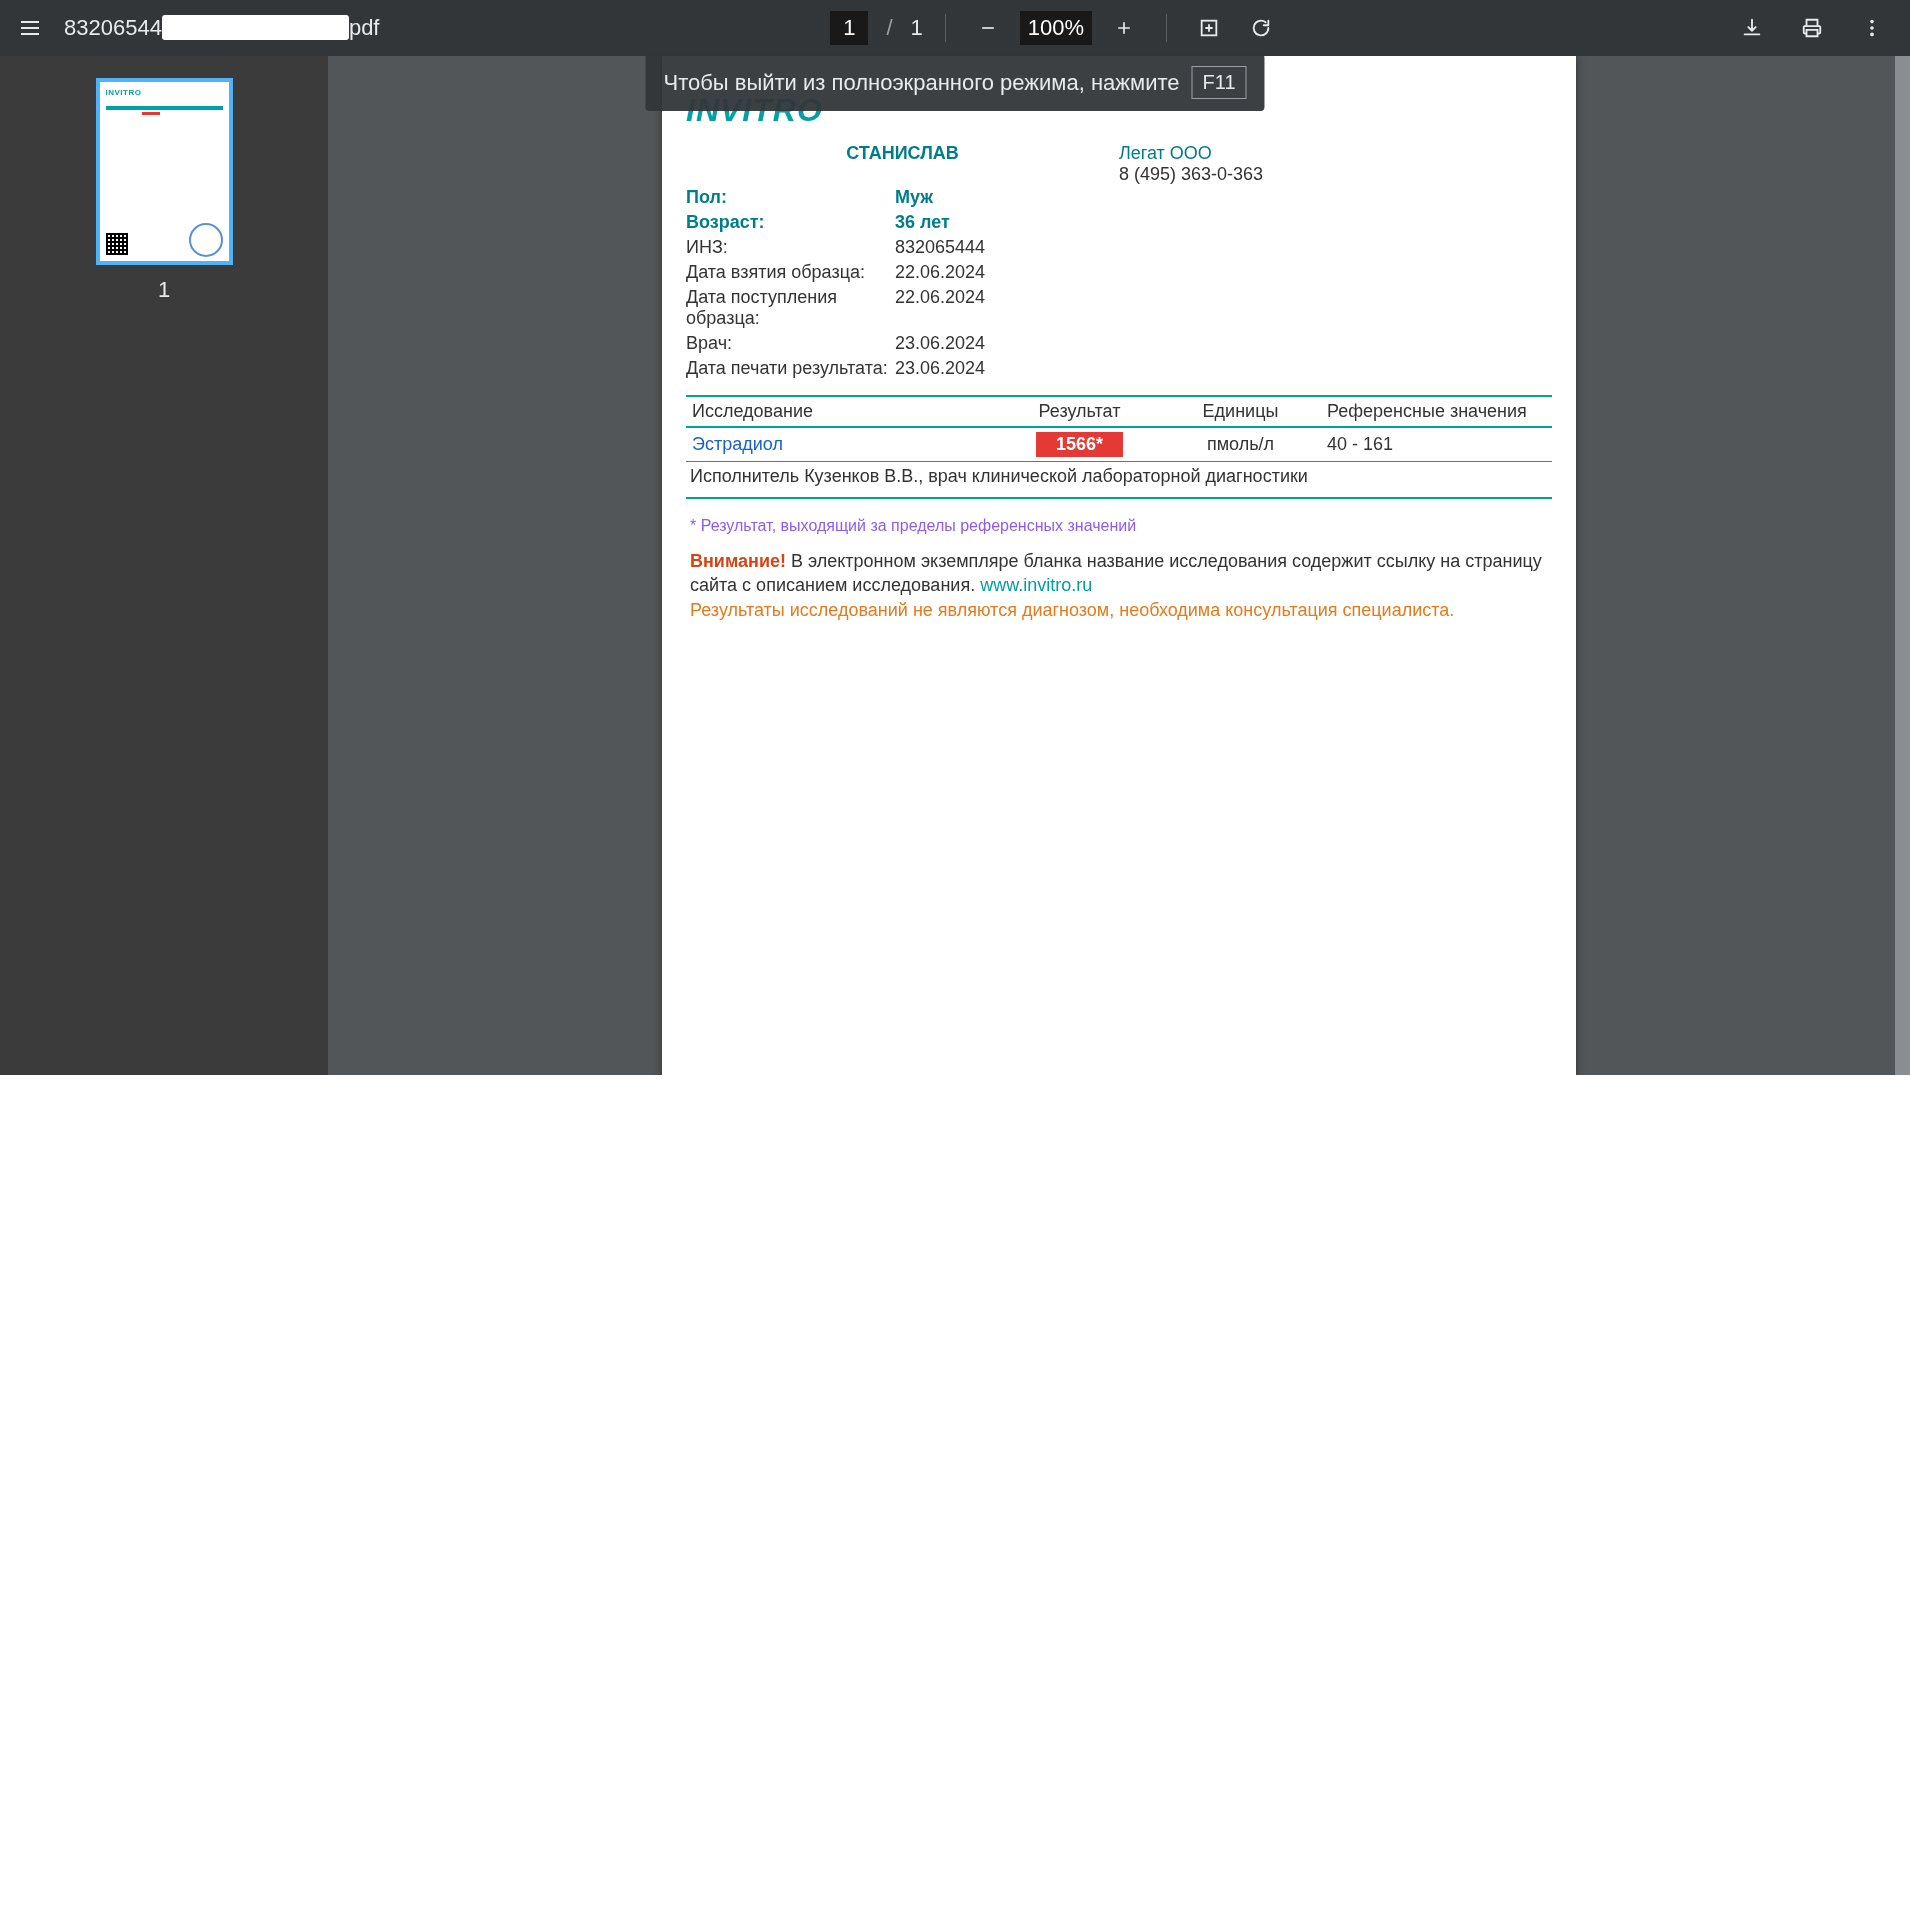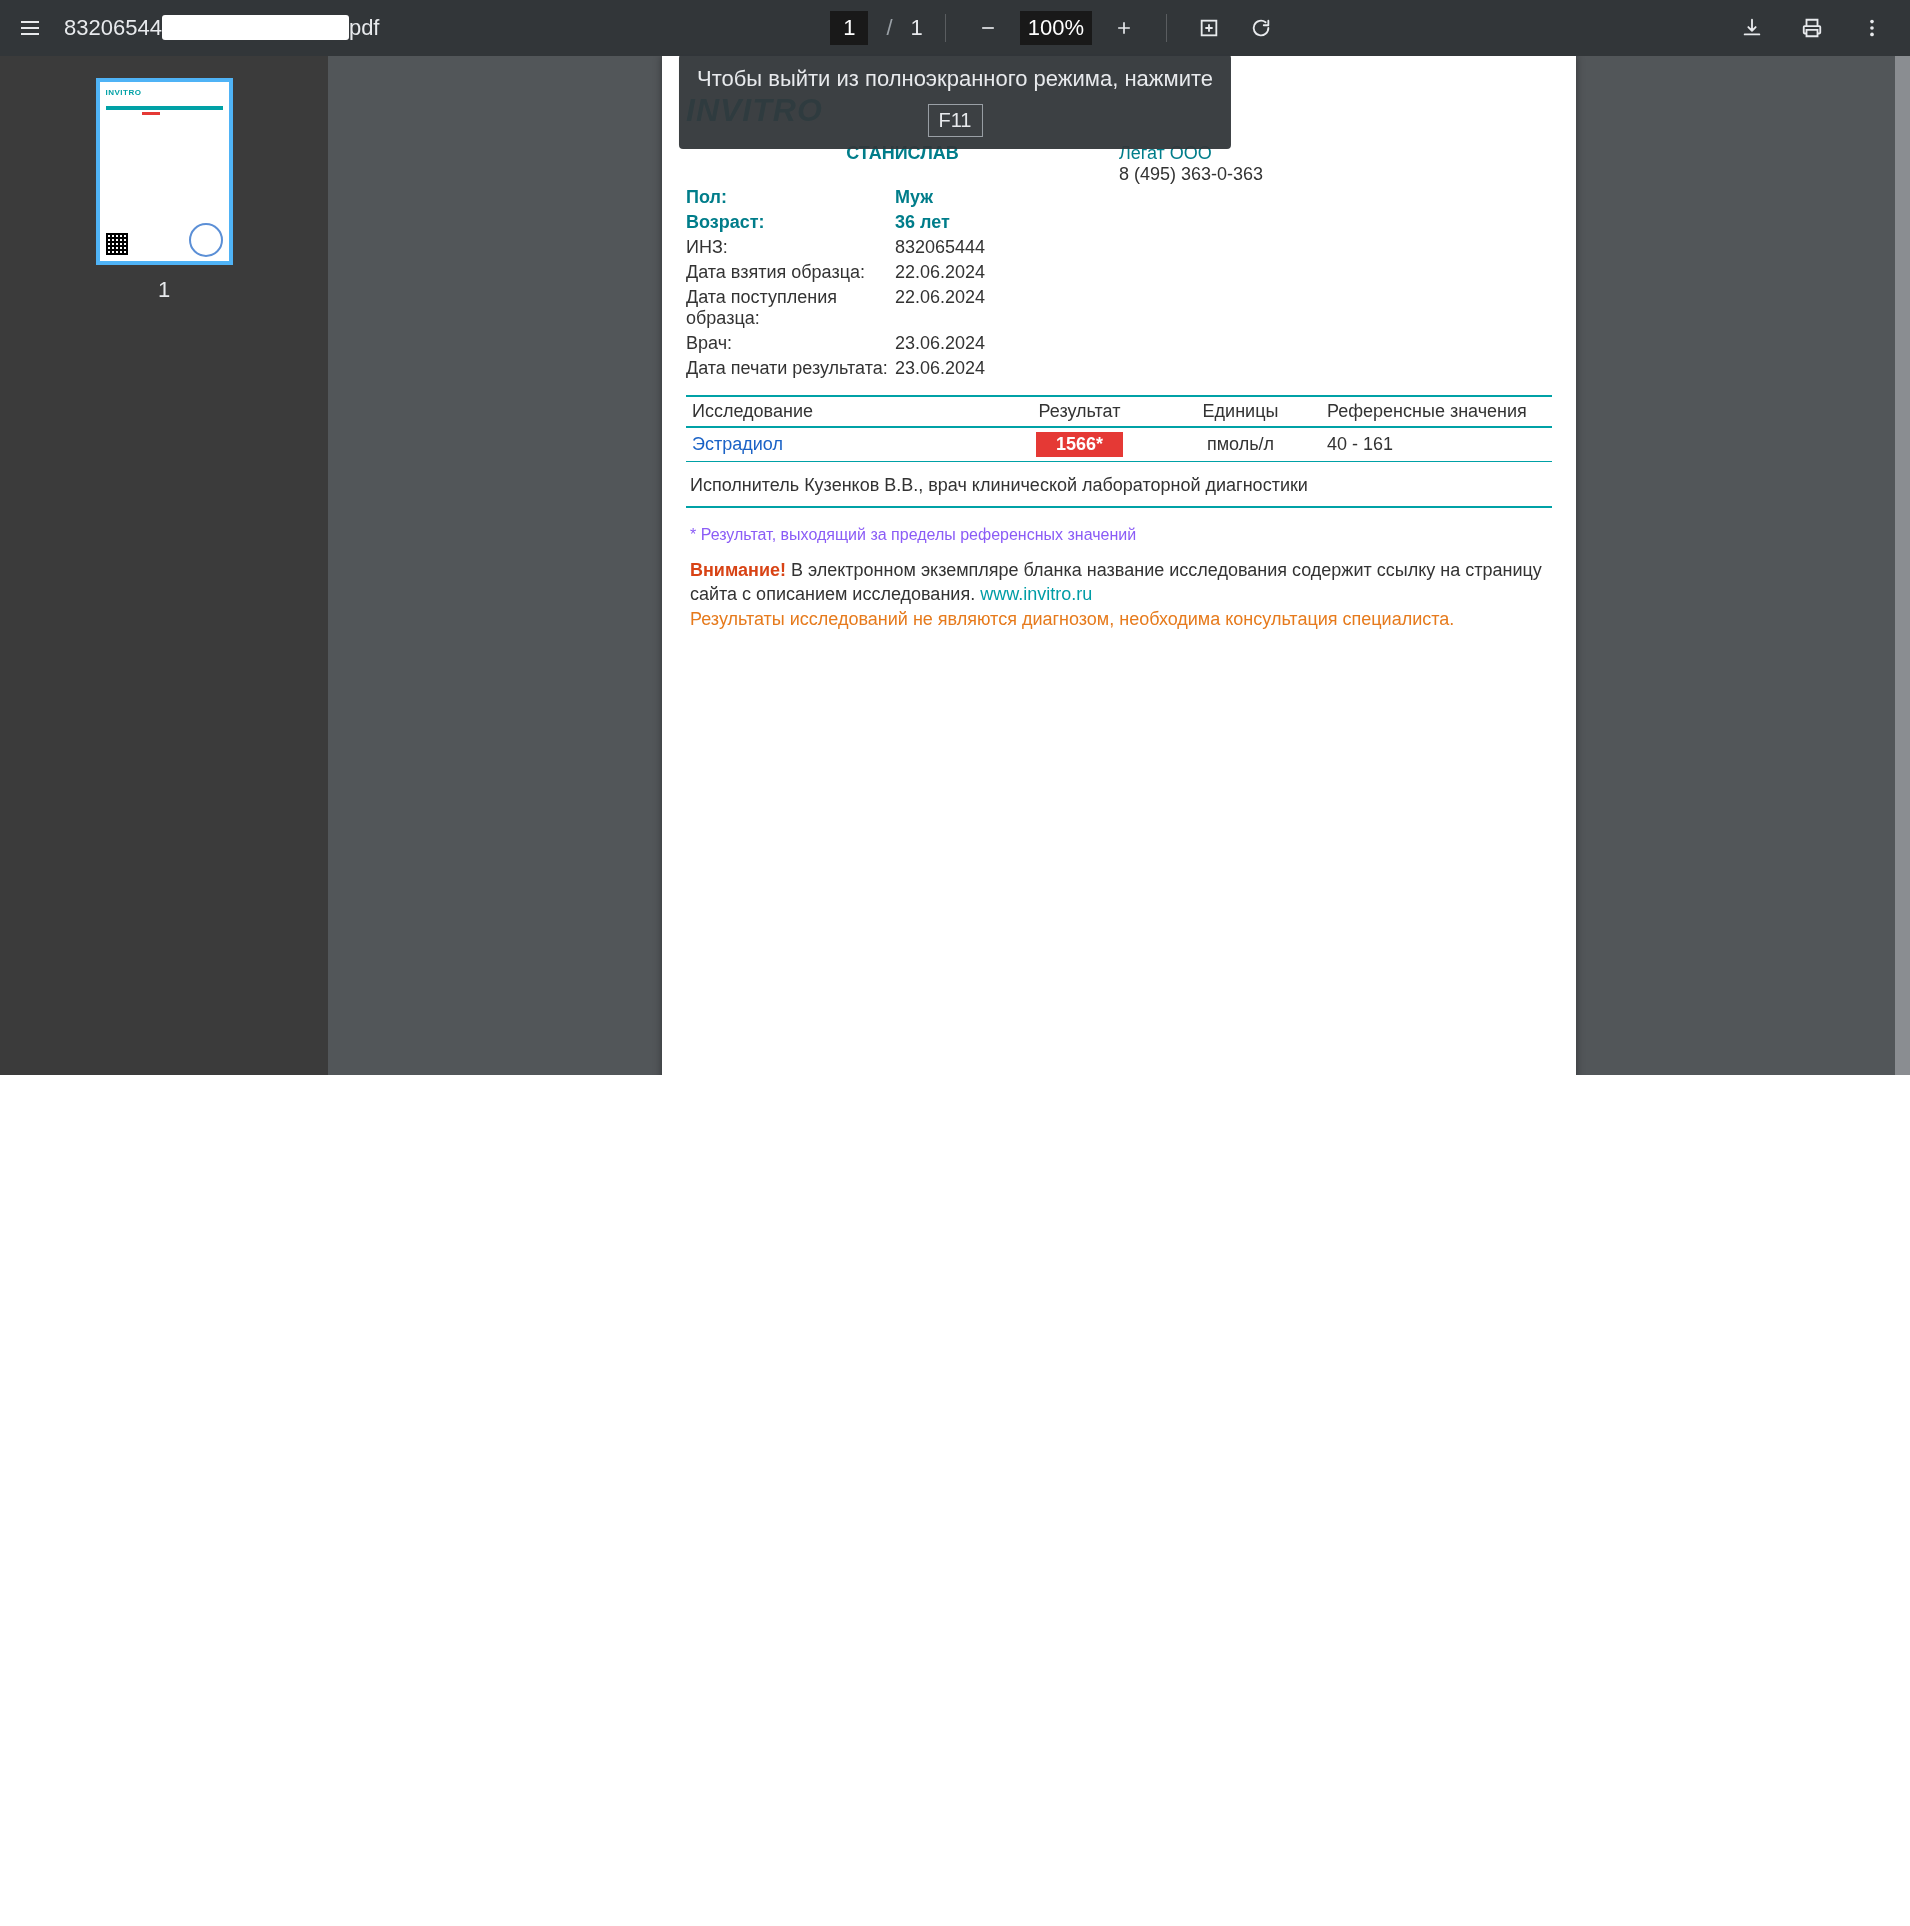--- a/index.html
+++ b/index.html
@@ -46,7 +46,6 @@
     font-size:22px;
     display:flex; align-items:center; gap:12px;
     z-index:20;
-    flex-direction:column;
   }
   .fs-notice .key {
     border:1px solid #9aa0a6; padding:4px 10px; font-size:20px;

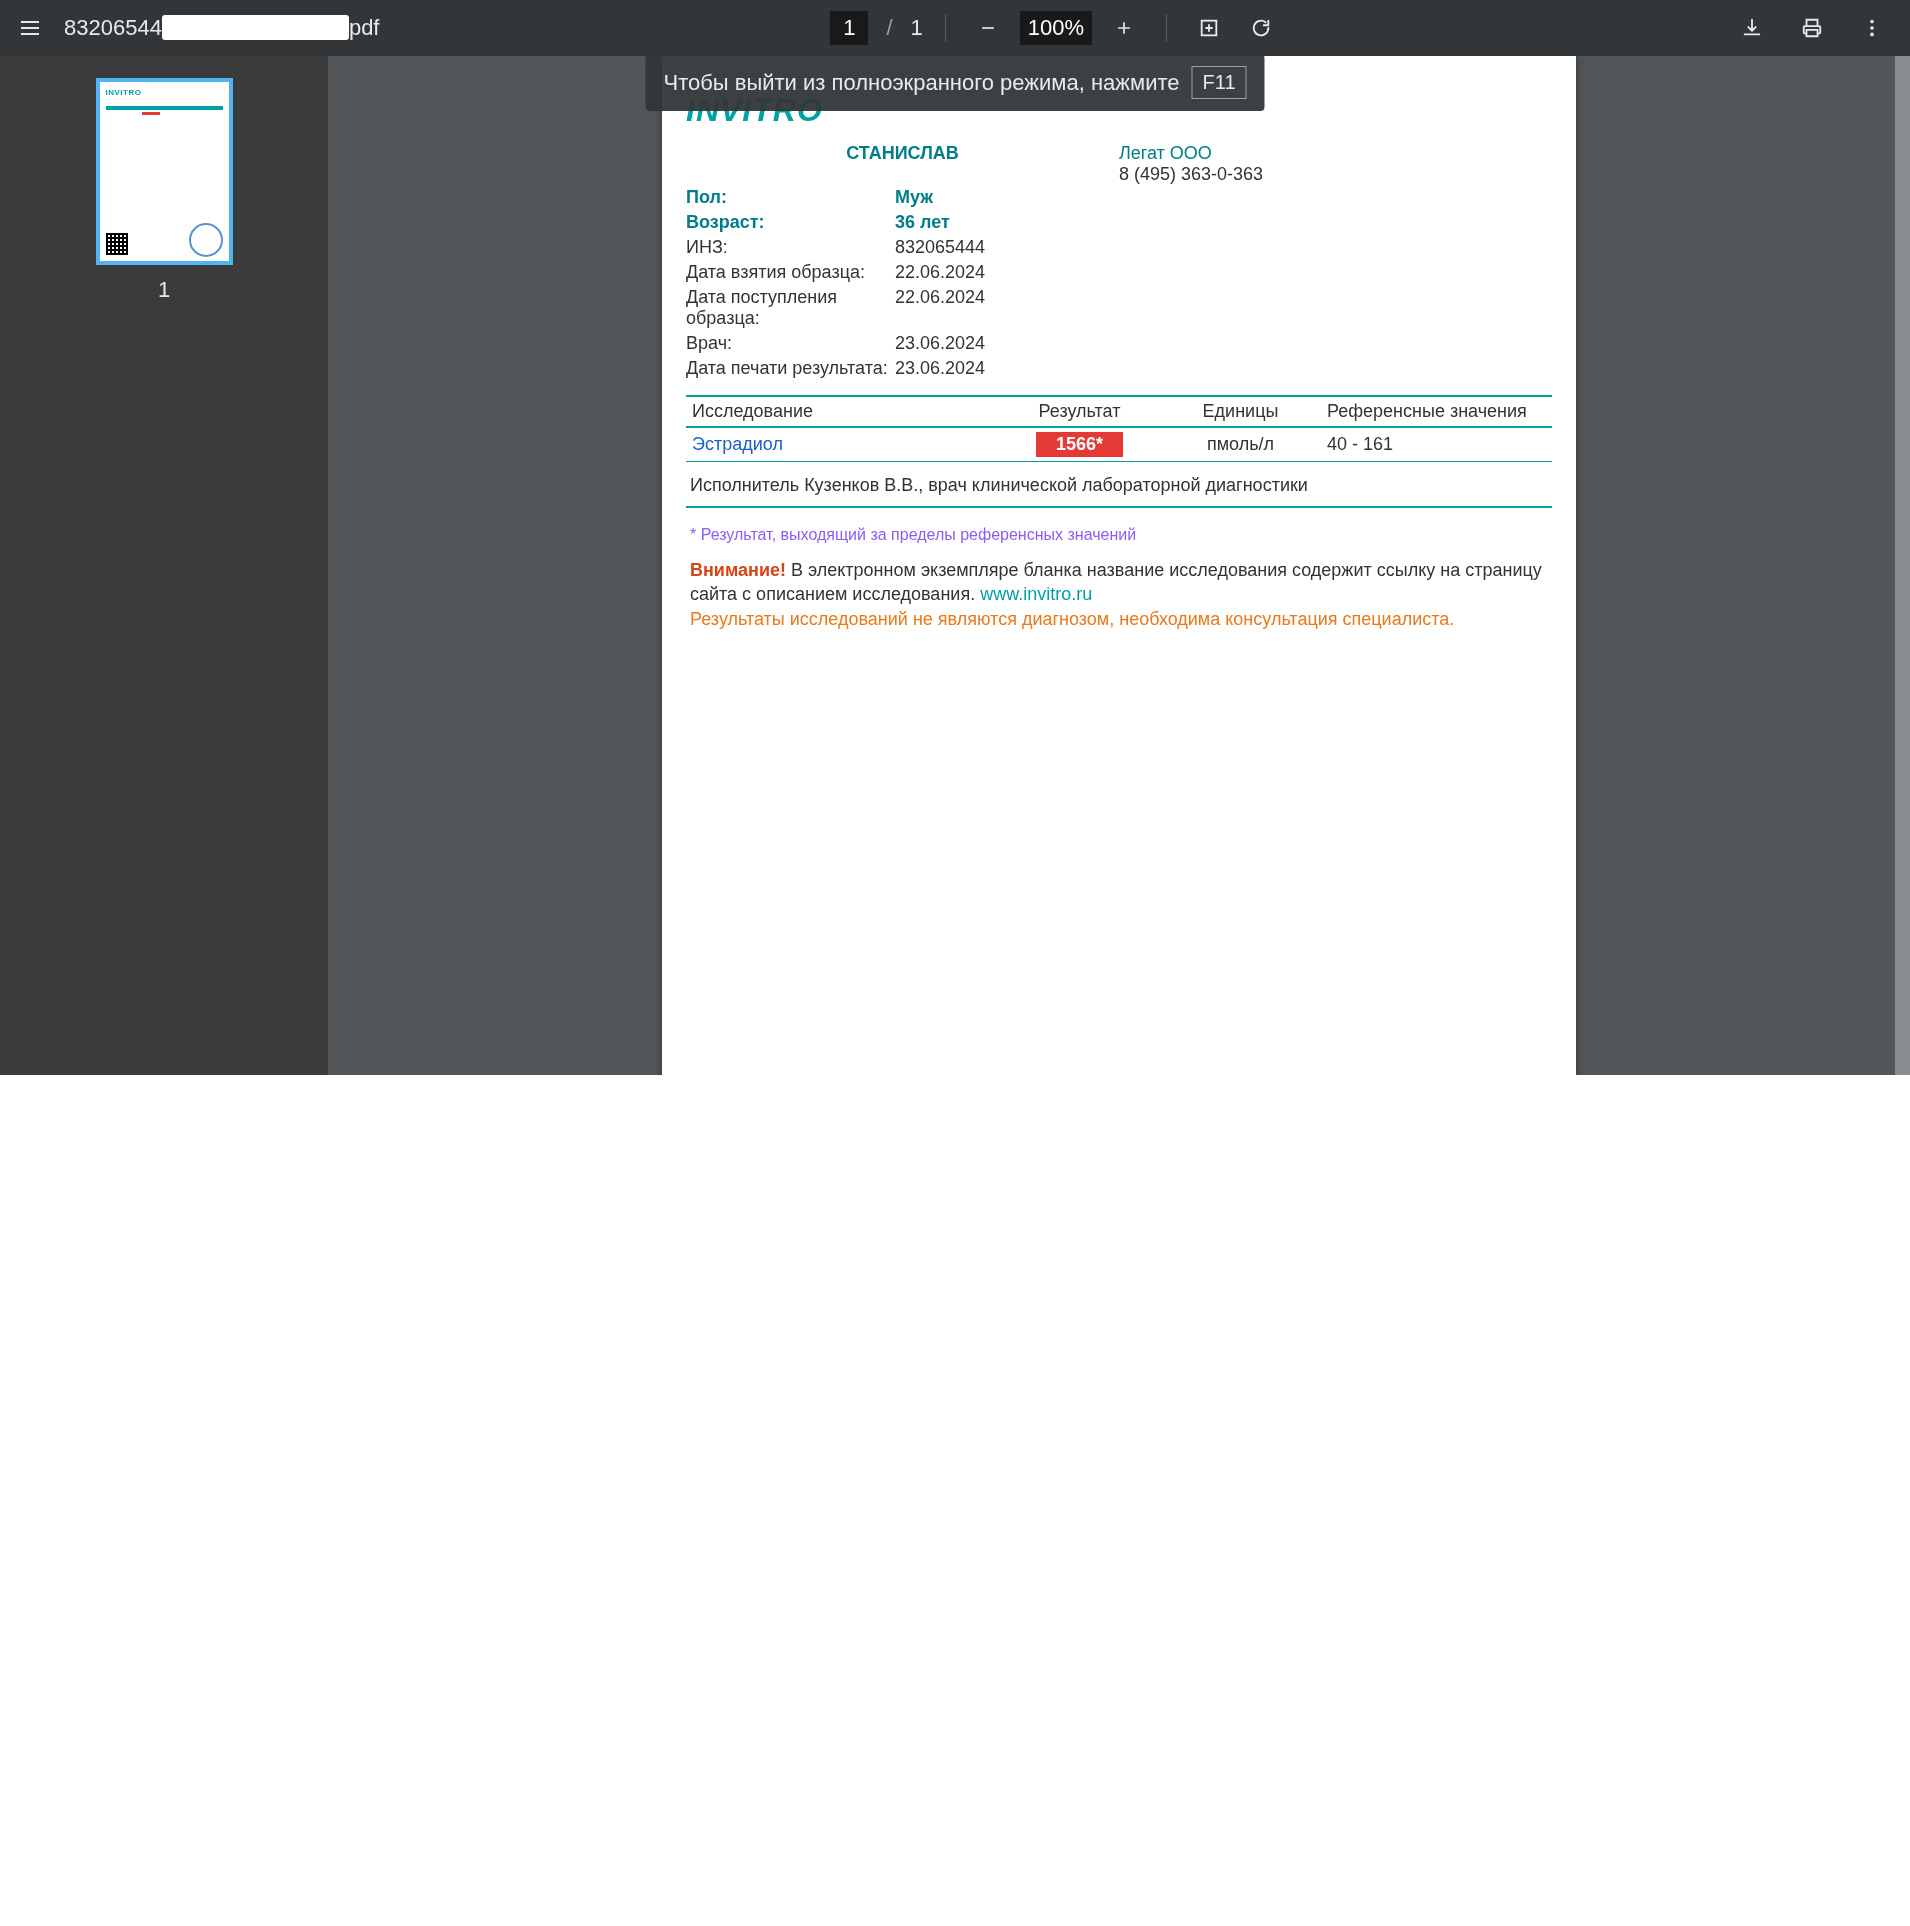--- a/index.html
+++ b/index.html
@@ -126,7 +126,7 @@
   }
   .units-cell { text-align:center; }
 
-  .performer { font-size:18px; color:#333; margin-top:13px; border-bottom:2px solid #00a1a6; padding:0 0 10px 4px;}
+  .performer { font-size:18px; color:#333; margin-top:4px; border-bottom:2px solid #00a1a6; padding:0 0 10px 4px;}
   .footnote { font-size:16px; color:#8b5cf6; margin-top:18px; padding-left:4px;}
   .warning-block { margin-top:14px; font-size:18px; line-height:1.35; padding-left:4px;}
   .warn-red { color:#d84315; font-weight:bold; }

